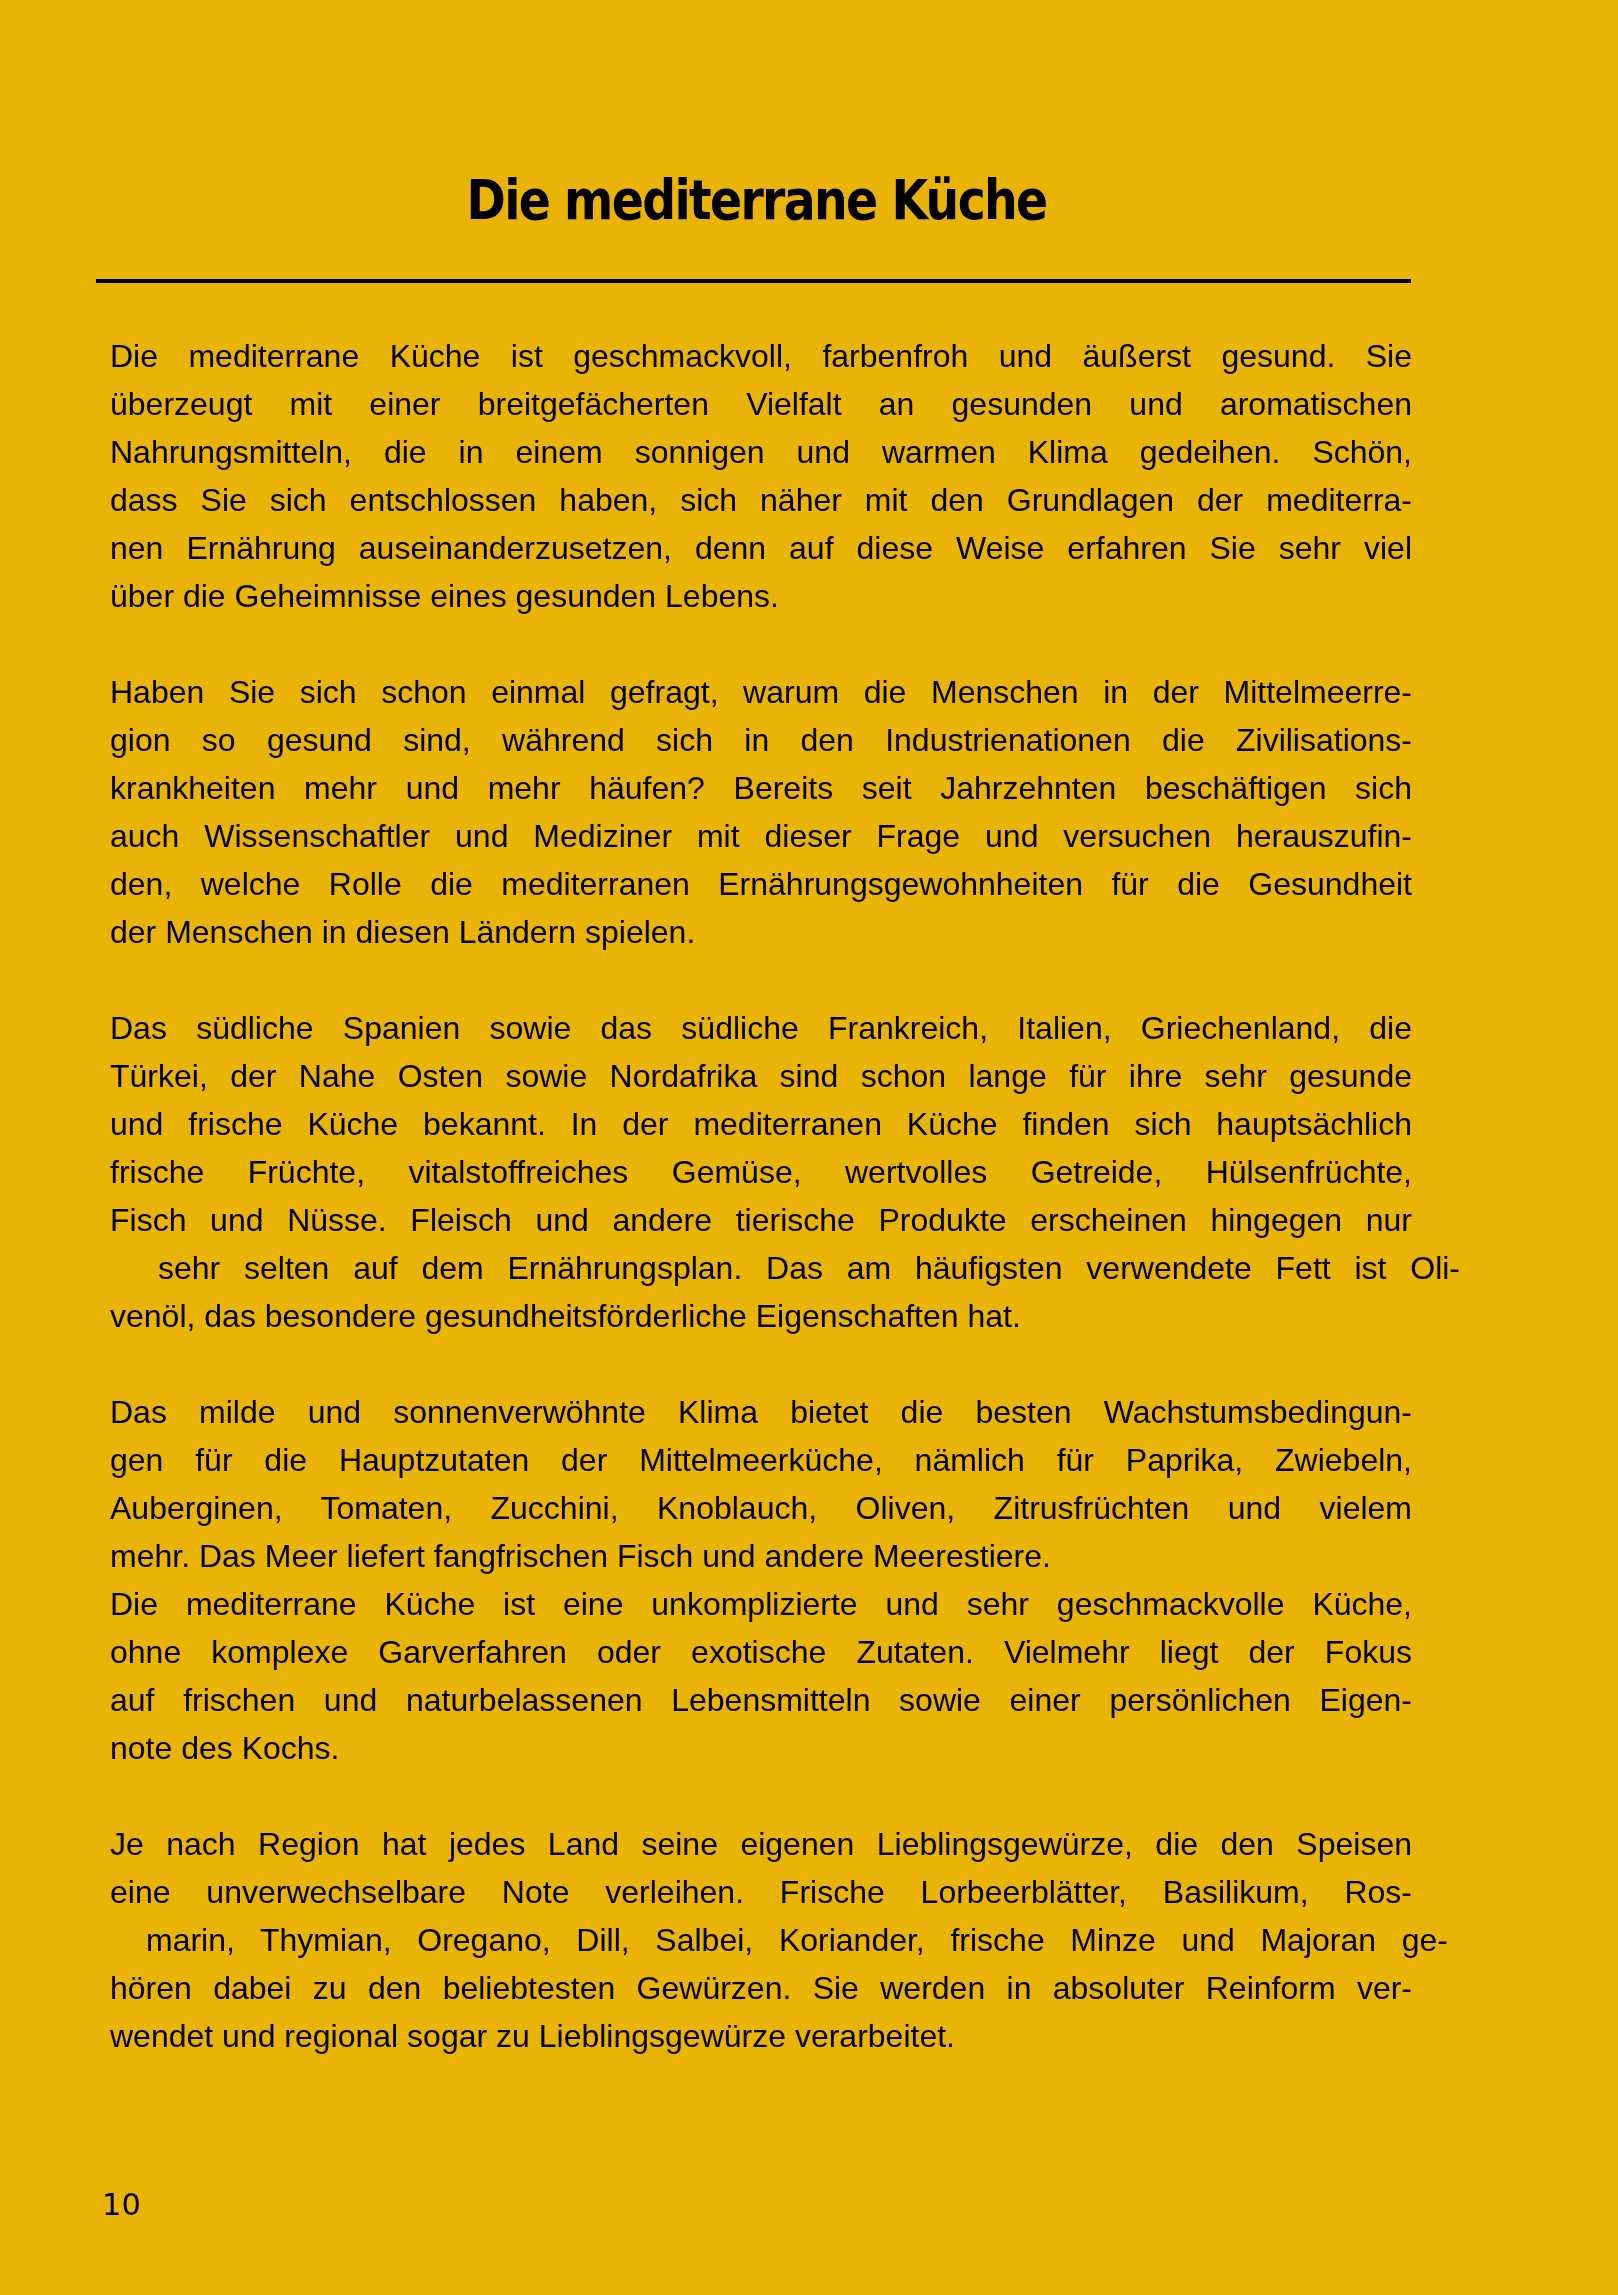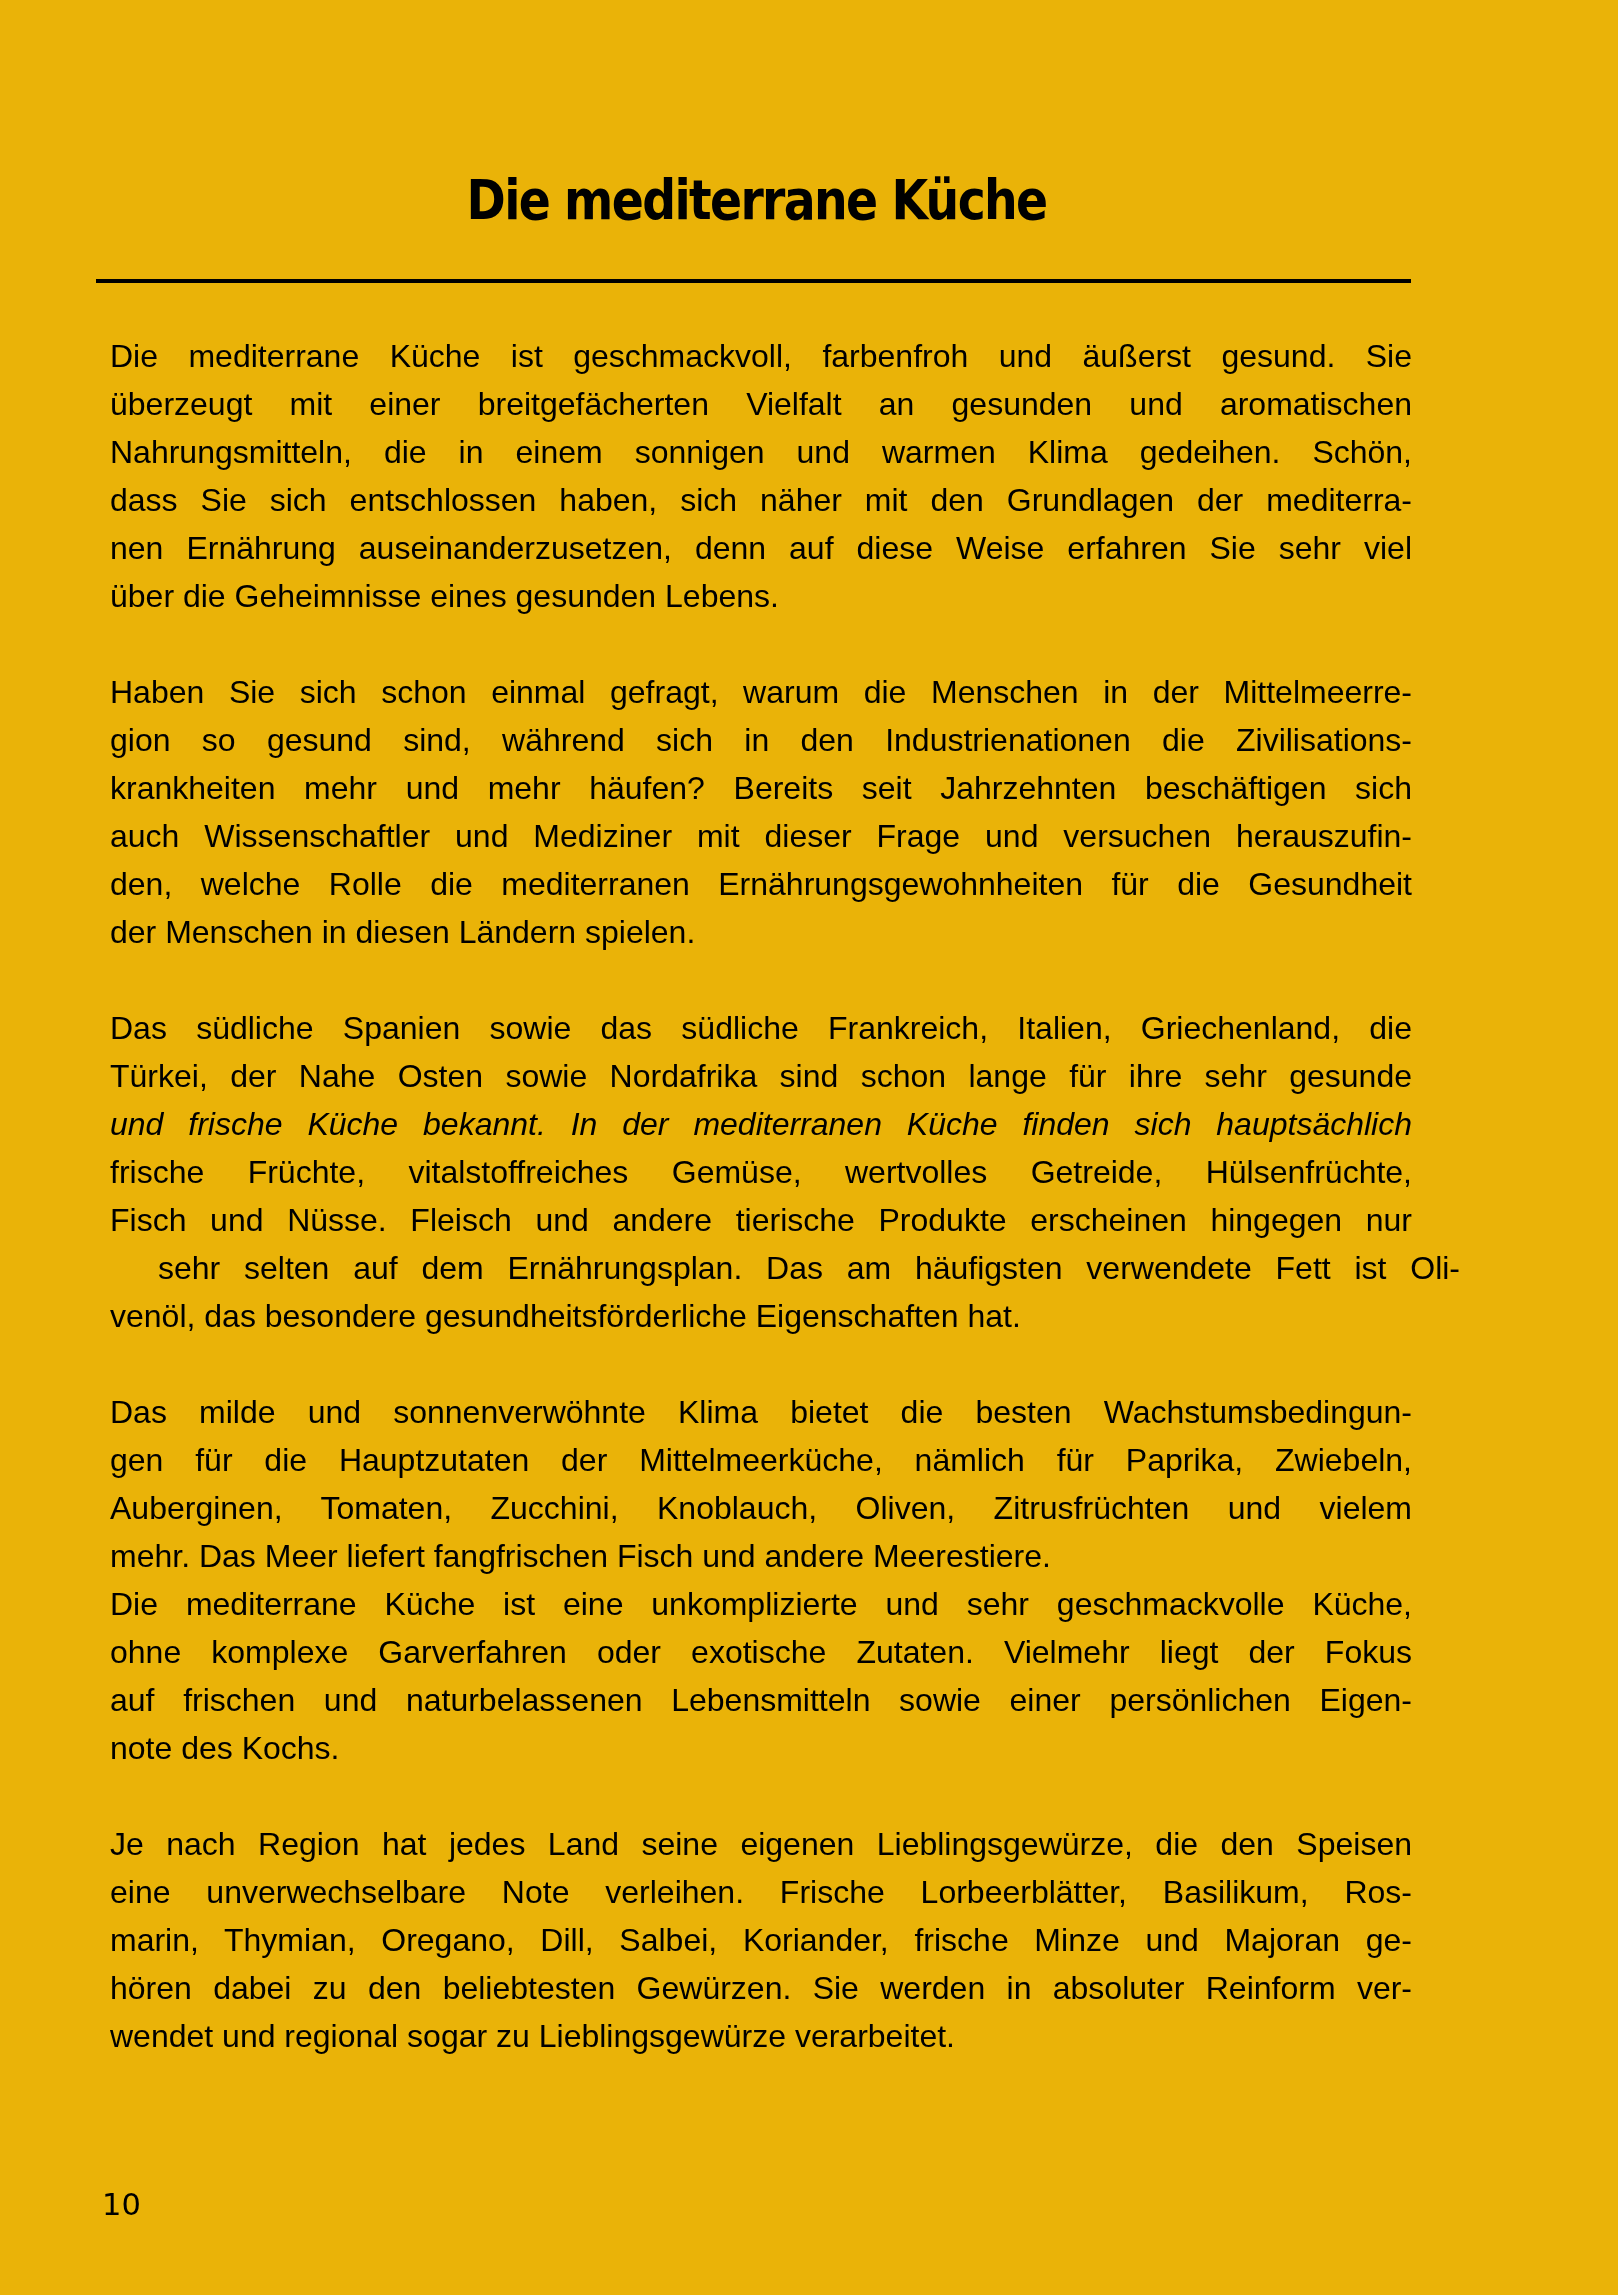--- a/index.html
+++ b/index.html
@@ -57,7 +57,7 @@
     <div class="para">
       <span class="line" style="width: 1302px;">Das südliche Spanien sowie das südliche Frankreich, Italien, Griechenland, die</span>
       <span class="line" style="width: 1302px;">Türkei, der Nahe Osten sowie Nordafrika sind schon lange für ihre sehr gesunde</span>
-      <span class="line" style="width: 1302px; font-style: italic;">und frische Küche bekannt. In der mediterranen Küche finden sich hauptsächlich</span>
+      <span class="line" style="width: 1302px;">und frische Küche bekannt. In der mediterranen Küche finden sich hauptsächlich</span>
       <span class="line" style="width: 1302px;">frische Früchte, vitalstoffreiches Gemüse, wertvolles Getreide, Hülsenfrüchte,</span>
       <span class="line" style="width: 1302px;">Fisch und Nüsse. Fleisch und andere tierische Produkte erscheinen hingegen nur</span>
       <span class="line" style="width: 1302px; margin-left: 48px;">sehr selten auf dem Ernährungsplan. Das am häufigsten verwendete Fett ist Oli-</span>

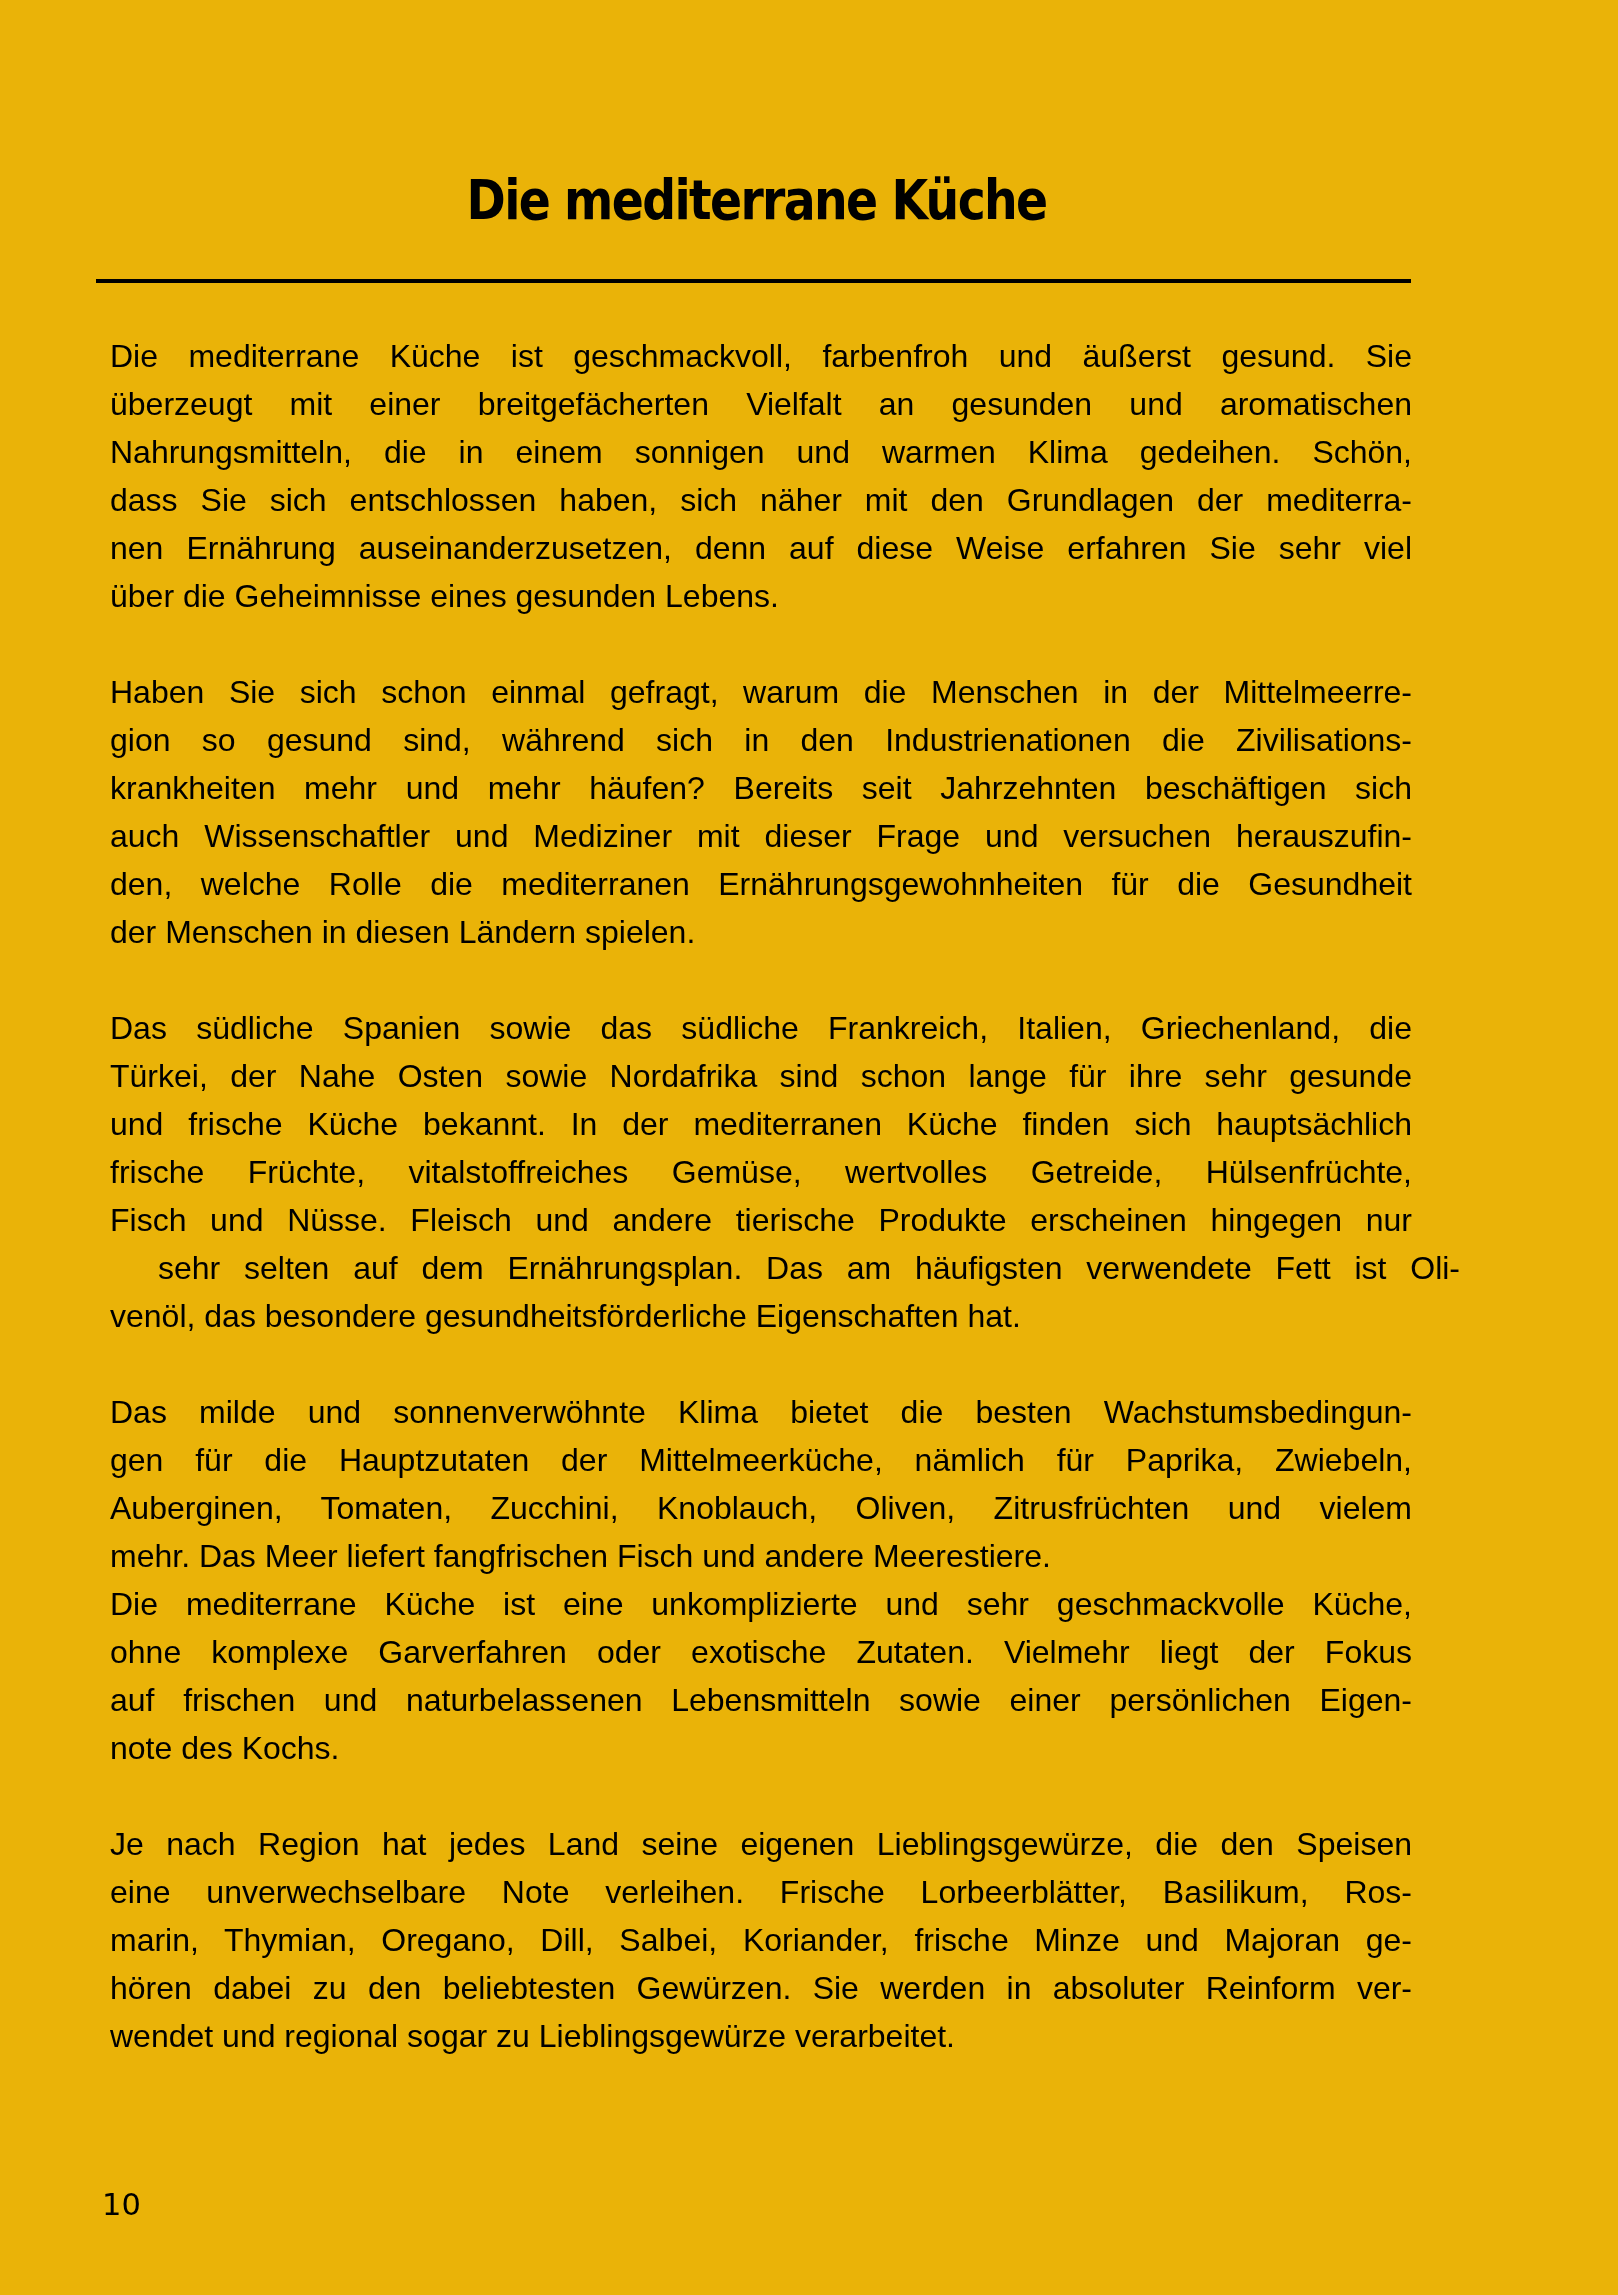--- a/index.html
+++ b/index.html
@@ -78,7 +78,7 @@
     <div class="para">
       <span class="line" style="width: 1302px;">Je nach Region hat jedes Land seine eigenen Lieblingsgewürze, die den Speisen</span>
       <span class="line" style="width: 1302px;">eine unverwechselbare Note verleihen. Frische Lorbeerblätter, Basilikum, Ros-</span>
-      <span class="line" style="width: 1302px;">marin, Thymian, Oregano, Dill, Salbei, Koriander, frische Minze und Majoran ge-</span>
+      <span class="line" style="width: 1302px; margin-left: 36px;">marin, Thymian, Oregano, Dill, Salbei, Koriander, frische Minze und Majoran ge-</span>
       <span class="line" style="width: 1302px;">hören dabei zu den beliebtesten Gewürzen. Sie werden in absoluter Reinform ver-</span>
       <span class="line last">wendet und regional sogar zu Lieblingsgewürze verarbeitet.</span>
     </div>

